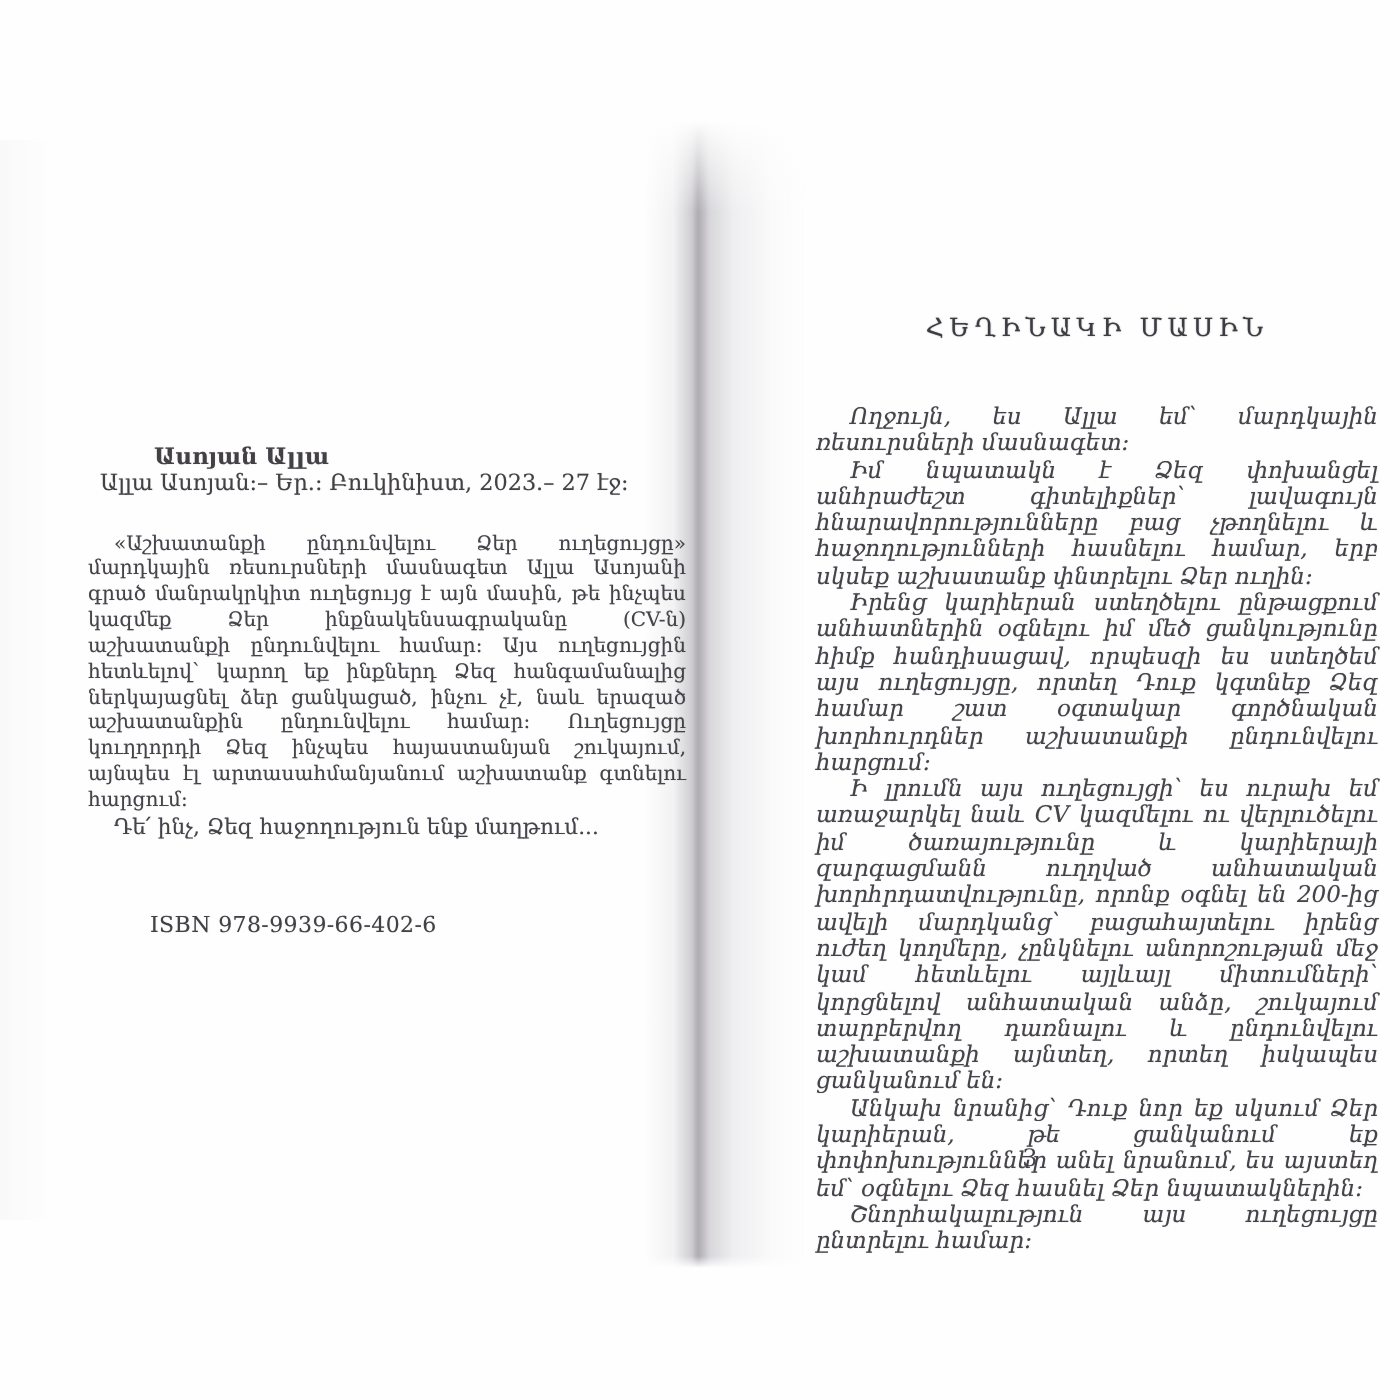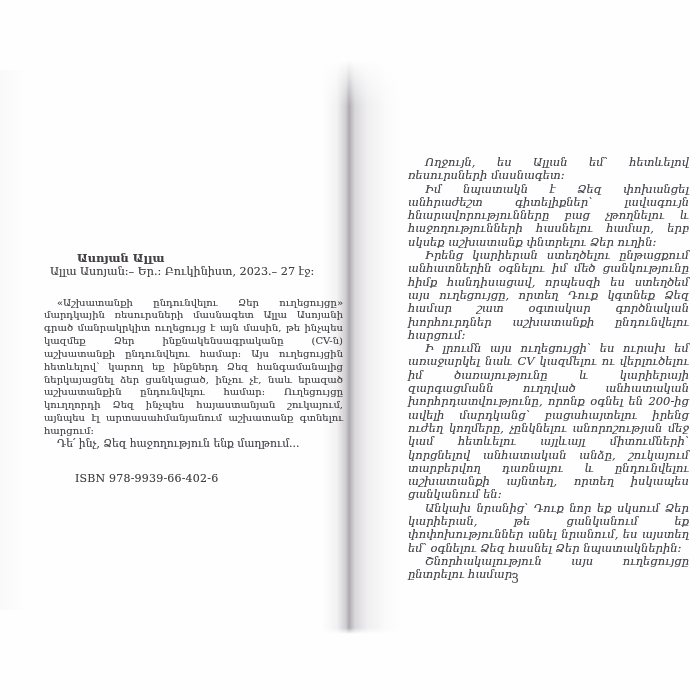--- a/index.html
+++ b/index.html
@@ -148,6 +148,7 @@
 
   <div class="page right-page">
     <div class="about-column">
+      <h1 class="about-heading">ՀԵՂԻՆԱԿԻ ՄԱՍԻՆ</h1>
       <p class="about-paragraph">Ողջույն, ես Ալլան եմ՝ հետևելով ռեսուրսների մասնագետ:</p>
       <p class="about-paragraph">Իմ նպատակն է Ձեզ փոխանցել անհրաժեշտ գիտելիքներ՝ լավագույն հնարավորությունները բաց չթողնելու և հաջողությունների հասնելու համար, երբ սկսեք աշխատանք փնտրելու Ձեր ուղին:</p>
       <p class="about-paragraph">Իրենց կարիերան ստեղծելու ընթացքում անհատներին օգնելու իմ մեծ ցանկությունը հիմք հանդիսացավ, որպեսզի ես ստեղծեմ այս ուղեցույցը, որտեղ Դուք կգտնեք Ձեզ համար շատ օգտակար գործնական խորհուրդներ աշխատանքի ընդունվելու հարցում:</p>

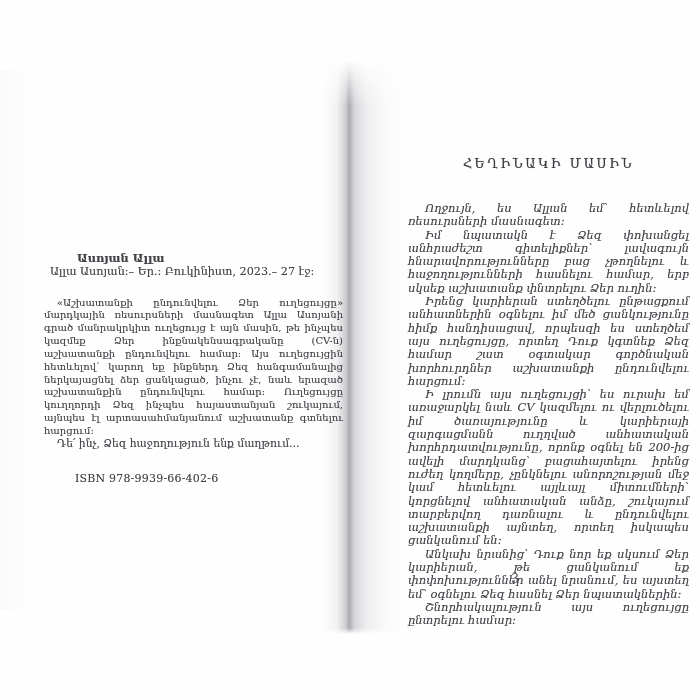--- a/index.html
+++ b/index.html
@@ -149,7 +149,7 @@
   <div class="page right-page">
     <div class="about-column">
       <h1 class="about-heading">ՀԵՂԻՆԱԿԻ ՄԱՍԻՆ</h1>
-      <p class="about-paragraph">Ողջույն, ես Ալլան եմ՝ հետևելով ռեսուրսների մասնագետ:</p>
+      <p class="about-paragraph">Ողջույն, ես Ալլա եմ՝ մարդկային ռեսուրսների մասնագետ:</p>
       <p class="about-paragraph">Իմ նպատակն է Ձեզ փոխանցել անհրաժեշտ գիտելիքներ՝ լավագույն հնարավորությունները բաց չթողնելու և հաջողությունների հասնելու համար, երբ սկսեք աշխատանք փնտրելու Ձեր ուղին:</p>
       <p class="about-paragraph">Իրենց կարիերան ստեղծելու ընթացքում անհատներին օգնելու իմ մեծ ցանկությունը հիմք հանդիսացավ, որպեսզի ես ստեղծեմ այս ուղեցույցը, որտեղ Դուք կգտնեք Ձեզ համար շատ օգտակար գործնական խորհուրդներ աշխատանքի ընդունվելու հարցում:</p>
       <p class="about-paragraph">Ի լրումն այս ուղեցույցի՝ ես ուրախ եմ առաջարկել նաև CV կազմելու ու վերլուծելու իմ ծառայությունը և կարիերայի զարգացմանն ուղղված անհատական խորհրդատվությունը, որոնք օգնել են 200-ից ավելի մարդկանց՝ բացահայտելու իրենց ուժեղ կողմերը, չընկնելու անորոշության մեջ կամ հետևելու այլևայլ միտումների՝ կորցնելով անհատական անձը, շուկայում տարբերվող դառնալու և ընդունվելու աշխատանքի այնտեղ, որտեղ իսկապես ցանկանում են:</p>

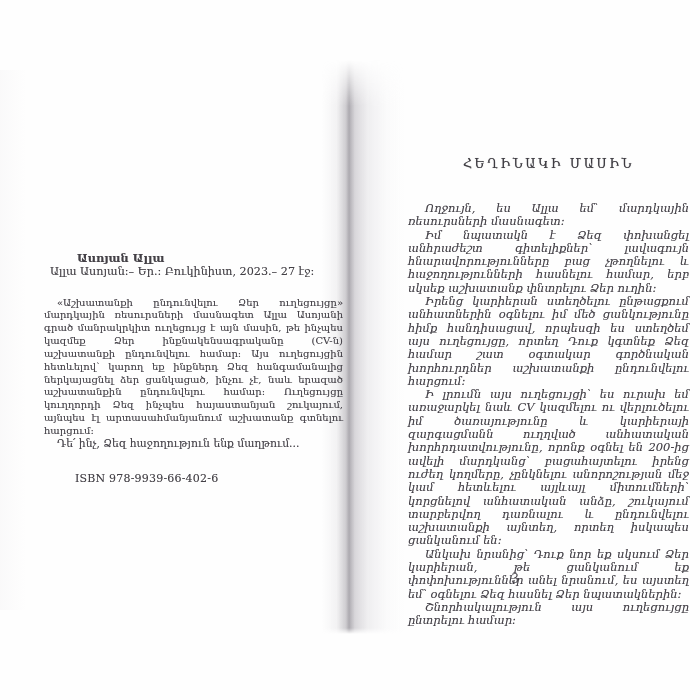--- a/index.html
+++ b/index.html
@@ -53,7 +53,7 @@
   }
   
   .left-page { left: 0; top: 0; width: 352px; height: 700px; }
-  .imprint-block { position: absolute; left: 44px; top: 221px; width: 299px; margin-top: 30px; }
+  .imprint-block { position: absolute; left: 44px; top: 221px; width: 299px; }
   .author-name {
     margin-left: 33px;
     font-weight: bold;

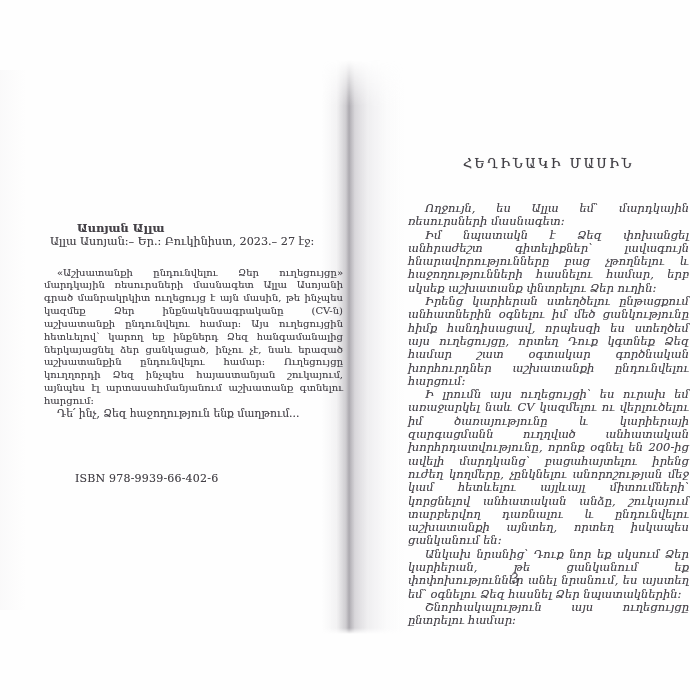--- a/index.html
+++ b/index.html
@@ -84,7 +84,7 @@
   .isbn-line {
     position: absolute;
     left: 75px;
-    top: 472px;
+    top: 456px;
     font-size: 11px;
     letter-spacing: 0.2px;
   }

